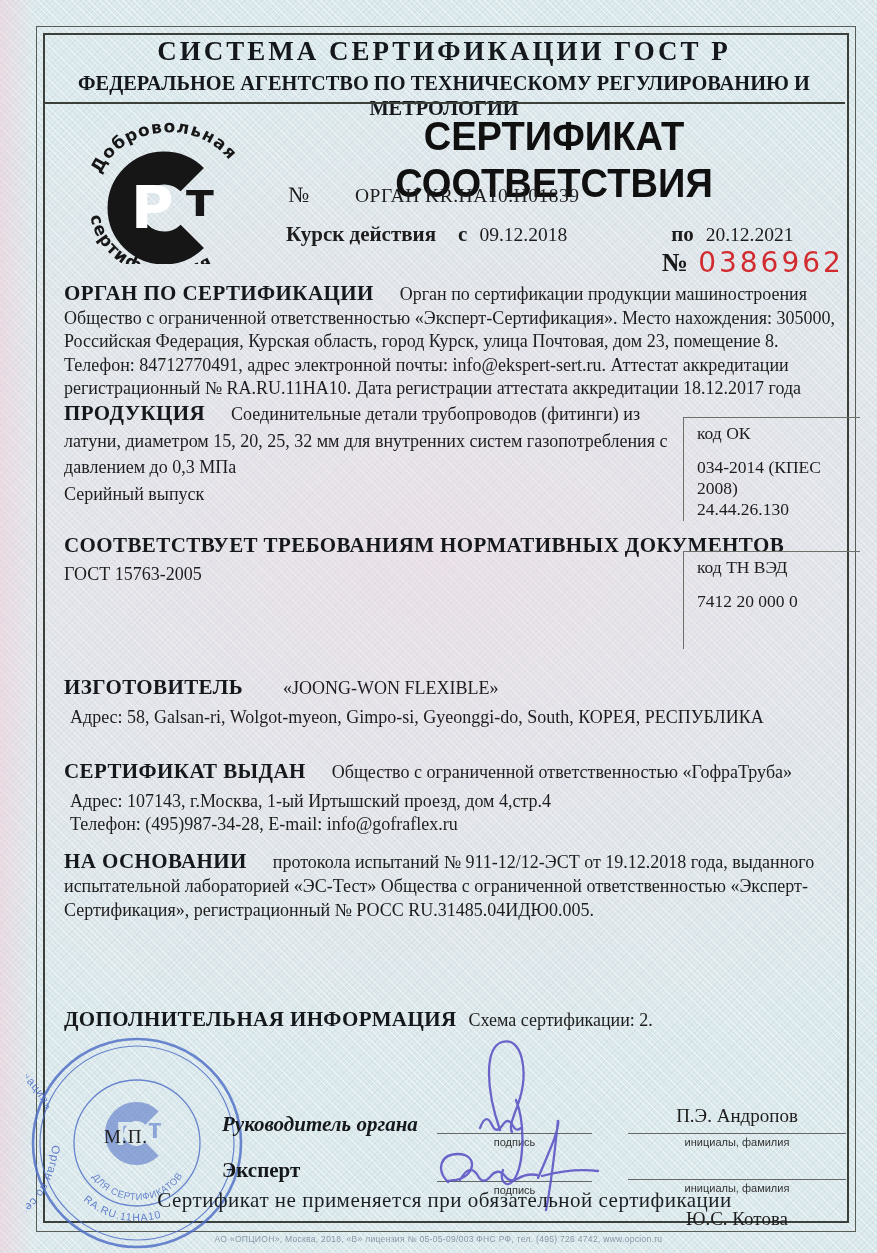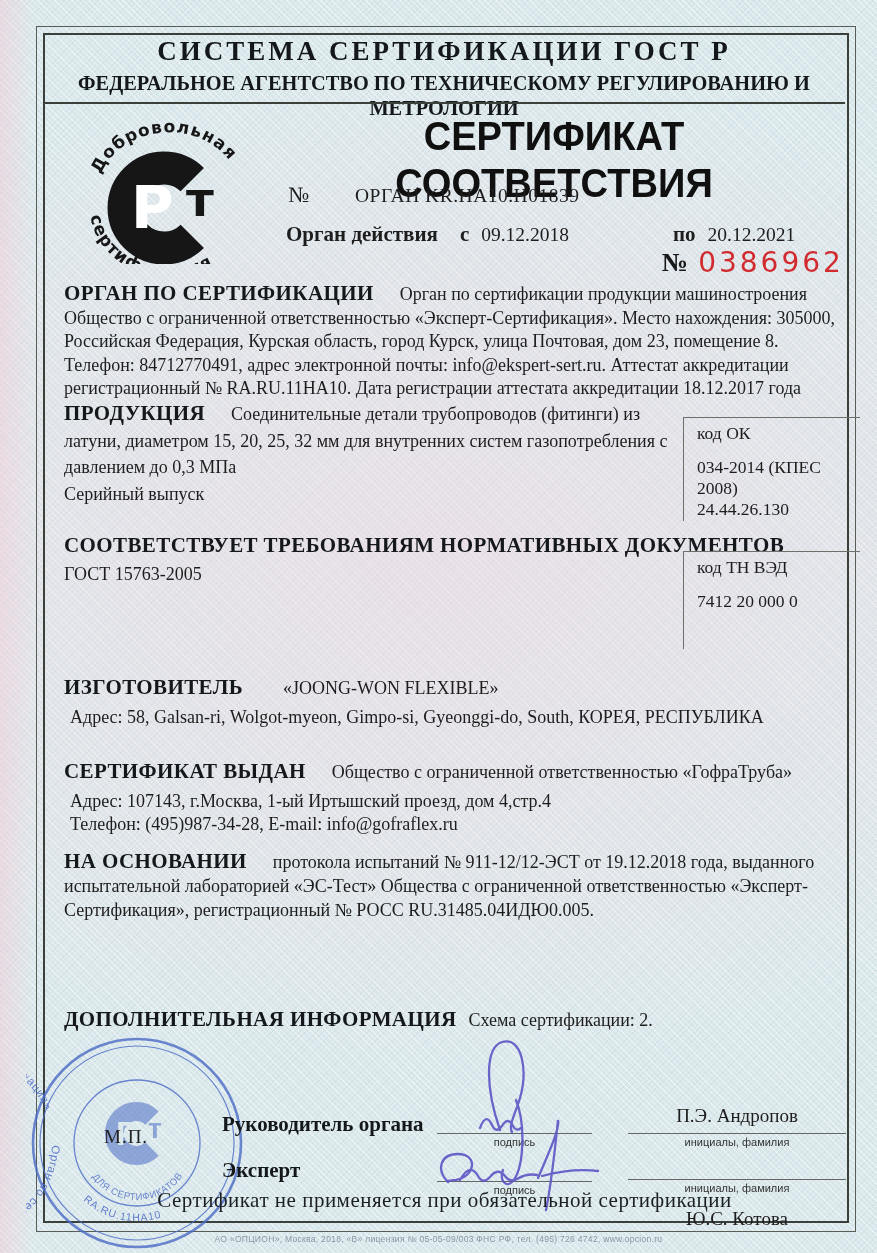--- a/index.html
+++ b/index.html
@@ -90,7 +90,7 @@
   </div>
 
   <div class="abs validity">
-    <span class="b">Орган действия</span><span class="b vc">с</span><span class="date">09.12.2018</span><span class="b vp">по</span><span class="date">20.12.2021</span>
+    <span class="b">Курск действия</span><span class="b vc">с</span><span class="date">09.12.2018</span><span class="b vp">по</span><span class="date">20.12.2021</span>
   </div>
 
   <div class="abs blank-num">

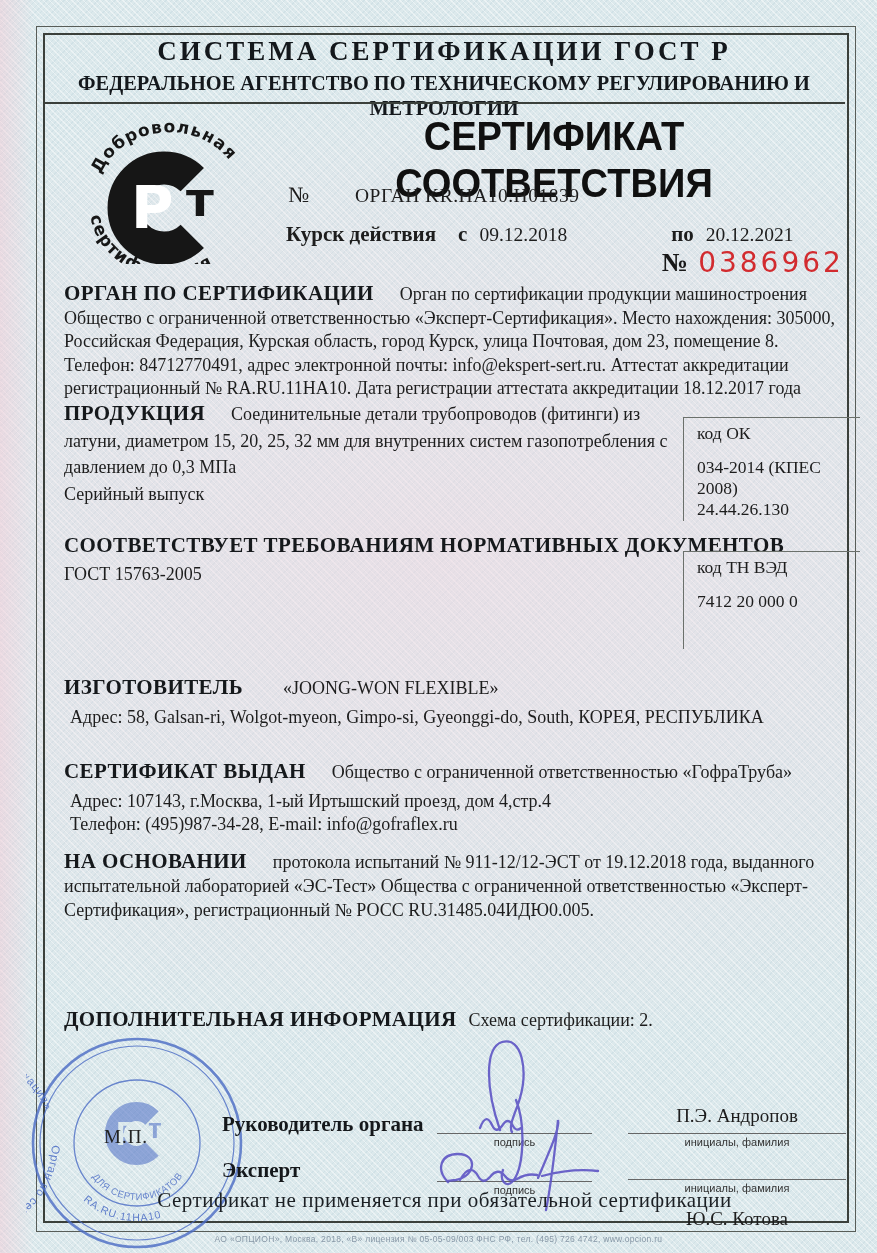--- a/index.html
+++ b/index.html
@@ -170,7 +170,7 @@
 
   <div class="abs mp">М.П.</div>
 
-  <div class="abs role" style="top:1112px;">Руководитель органа</div>
+  <div class="abs role" style="top:1112px;font-style:italic;">Руководитель органа</div>
   <div class="abs sigline" style="left:437px; top:1133px; width:155px;"></div>
   <div class="abs sublabel" style="left:437px; top:1136px; width:155px;">подпись</div>
   <div class="abs signame" style="left:628px; top:1105px; width:218px;">П.Э. Андропов</div>

